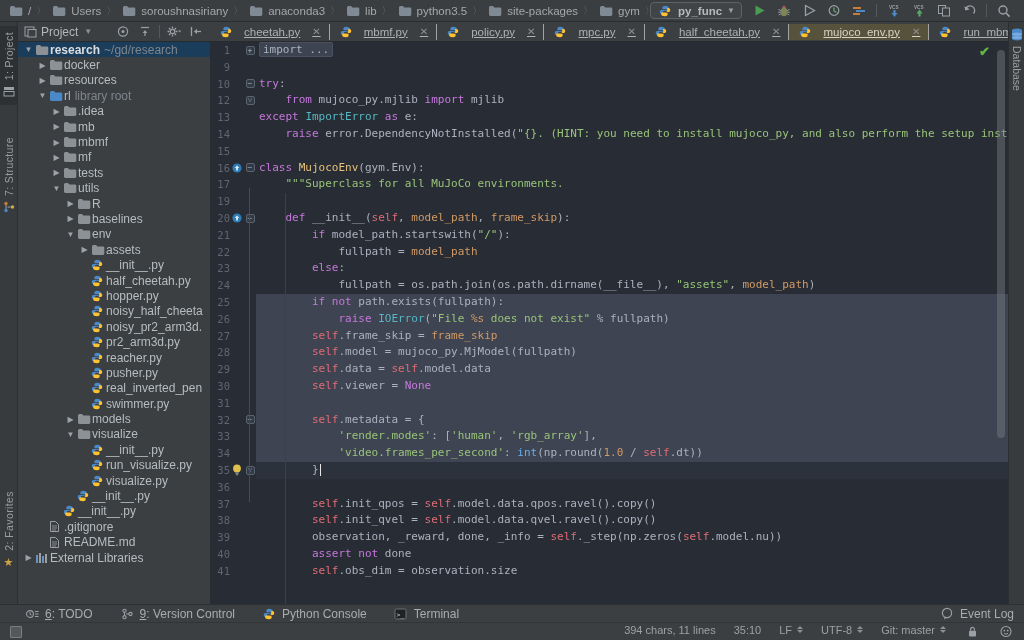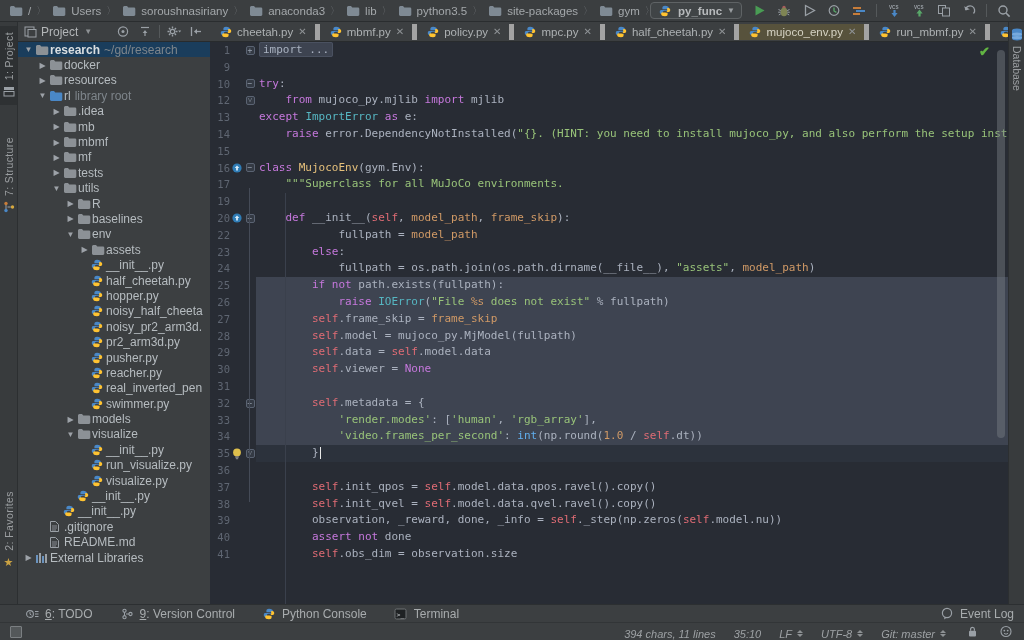--- a/index.html
+++ b/index.html
@@ -28,8 +28,8 @@
   #project-dd { color:#8e9295; font-size:8px; margin-left:2px; }
   #project-actions { margin-left:auto; display:flex; align-items:center; gap:6px; }
   #tabs { display:flex; flex:1; min-width:0; }
-  .tab { display:flex; align-items:center; gap:3px; padding:0 8px; border-right:5px solid #a3a3a3;
-    color:#adb1b3; font-size:11.5px; cursor:default; }
+  .tab { display:flex; align-items:center; gap:10px; padding:0 8px; border-right:1px solid #a3a3a3;
+    color:#adb1b3; font-size:11.5px; cursor:default;text-decoration:underline; }
   .tab.active { background:#57523c; color:#d6d3c4; }
   .tab .close { color:#8f9396; font-size:10px; margin-left:2px; }
 

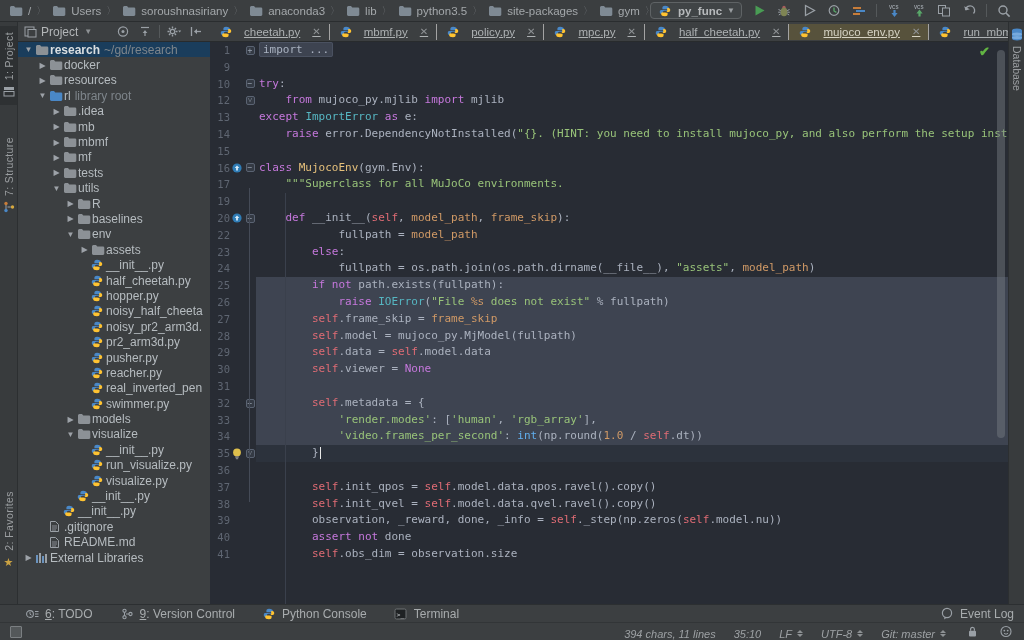--- a/index.html
+++ b/index.html
@@ -766,6 +766,7 @@
             <circle cx="5" cy="5" r="4.6" fill="#2f7cb5"></circle>
             <path d="M5 2.4 7.3 5H5.9v2.6H4.1V5H2.7Z" fill="#d9ecf8"></path>
           </svg></span><span class="fslot"><span class="fold-box">−</span></span><span class="ctext"><span class="tk-w">    </span><span class="tk-k">def</span><span class="tk-w"> __init__(</span><span class="tk-r">self</span><span class="tk-w">, </span><span class="tk-o">model_path</span><span class="tk-w">, </span><span class="tk-o">frame_skip</span><span class="tk-w">):</span></span></div>
+      <div class="cline"><span class="lnum">21</span><span class="islot"></span><span class="fslot"></span><span class="ctext"><span class="tk-w">        </span><span class="tk-k">if</span><span class="tk-w"> model_path.startswith(</span><span class="tk-s">"/"</span><span class="tk-w">):</span></span></div>
       <div class="cline"><span class="lnum">22</span><span class="islot"></span><span class="fslot"></span><span class="ctext"><span class="tk-w">            fullpath = </span><span class="tk-o">model_path</span></span></div>
       <div class="cline"><span class="lnum">23</span><span class="islot"></span><span class="fslot"></span><span class="ctext"><span class="tk-w">        </span><span class="tk-k">else</span><span class="tk-w">:</span></span></div>
       <div class="cline"><span class="lnum">24</span><span class="islot"></span><span class="fslot"></span><span class="ctext"><span class="tk-w">            fullpath = os.path.join(os.path.dirname(__file__), </span><span class="tk-s">"assets"</span><span class="tk-w">, </span><span class="tk-o">model_path</span><span class="tk-w">)</span></span></div>

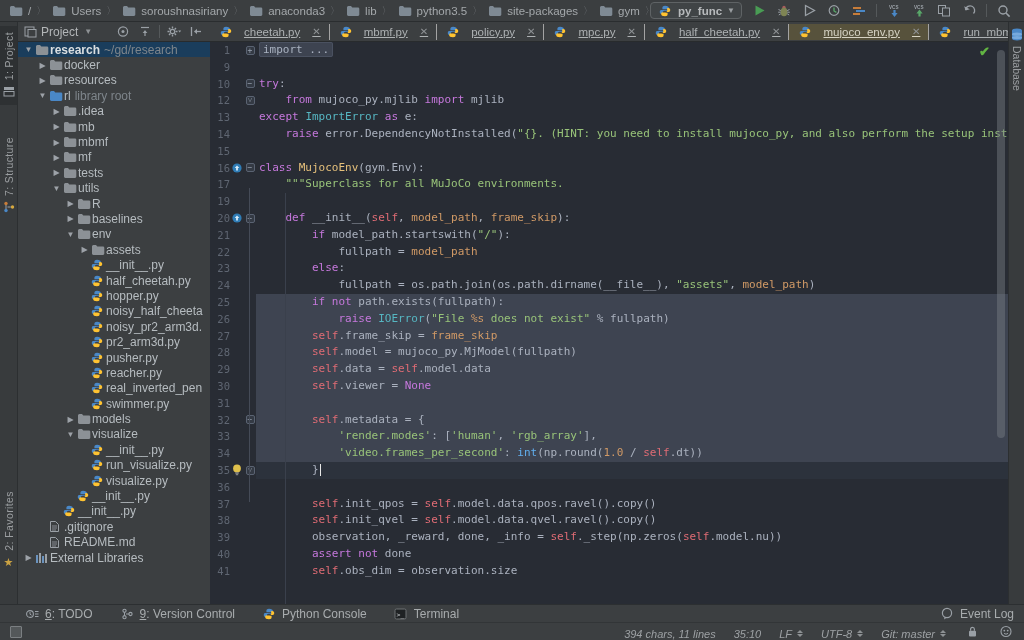--- a/index.html
+++ b/index.html
@@ -611,17 +611,17 @@
           <path d="M6 11.2c2.1 0 2.6-1 2.6-2V7.8H3.5V7h6.3c1.1 0 1.4-.9 1.4-1.9s-.3-2-2-2h-1v2.4c0 .9-.8 1.7-1.7 1.7H3.6c-.8 0-1.4.6-1.4 1.4v.6c0 1 1.1 2 3.8 2Z" fill="#ffc331"></path>
         </svg>
       </span>
+      <span class="tlabel">reacher.py</span>
+    </div>
+    <div class="trow" style="padding-left: 60px;">
+      <span class="arrow"></span>
+      <span class="ticon">
+        <svg width="12" height="12" viewBox="0 0 12 12" xmlns="http://www.w3.org/2000/svg">
+          <path d="M6 .8C3.9.8 3.4 1.8 3.4 2.8v1.4h5.1v.8H2.2C1.1 5 .8 5.9.8 6.9s.3 2 2 2h1V7.5c0-.9.8-1.7 1.7-1.7h2.9c.8 0 1.4-.6 1.4-1.4V2.8C9.8 1.8 8.7.8 6 .8Z" fill="#4a88c7"></path>
+          <path d="M6 11.2c2.1 0 2.6-1 2.6-2V7.8H3.5V7h6.3c1.1 0 1.4-.9 1.4-1.9s-.3-2-2-2h-1v2.4c0 .9-.8 1.7-1.7 1.7H3.6c-.8 0-1.4.6-1.4 1.4v.6c0 1 1.1 2 3.8 2Z" fill="#ffc331"></path>
+        </svg>
+      </span>
       <span class="tlabel">pusher.py</span>
-    </div>
-    <div class="trow" style="padding-left: 60px;">
-      <span class="arrow"></span>
-      <span class="ticon">
-        <svg width="12" height="12" viewBox="0 0 12 12" xmlns="http://www.w3.org/2000/svg">
-          <path d="M6 .8C3.9.8 3.4 1.8 3.4 2.8v1.4h5.1v.8H2.2C1.1 5 .8 5.9.8 6.9s.3 2 2 2h1V7.5c0-.9.8-1.7 1.7-1.7h2.9c.8 0 1.4-.6 1.4-1.4V2.8C9.8 1.8 8.7.8 6 .8Z" fill="#4a88c7"></path>
-          <path d="M6 11.2c2.1 0 2.6-1 2.6-2V7.8H3.5V7h6.3c1.1 0 1.4-.9 1.4-1.9s-.3-2-2-2h-1v2.4c0 .9-.8 1.7-1.7 1.7H3.6c-.8 0-1.4.6-1.4 1.4v.6c0 1 1.1 2 3.8 2Z" fill="#ffc331"></path>
-        </svg>
-      </span>
-      <span class="tlabel">reacher.py</span>
     </div>
     <div class="trow" style="padding-left: 60px;">
       <span class="arrow"></span>

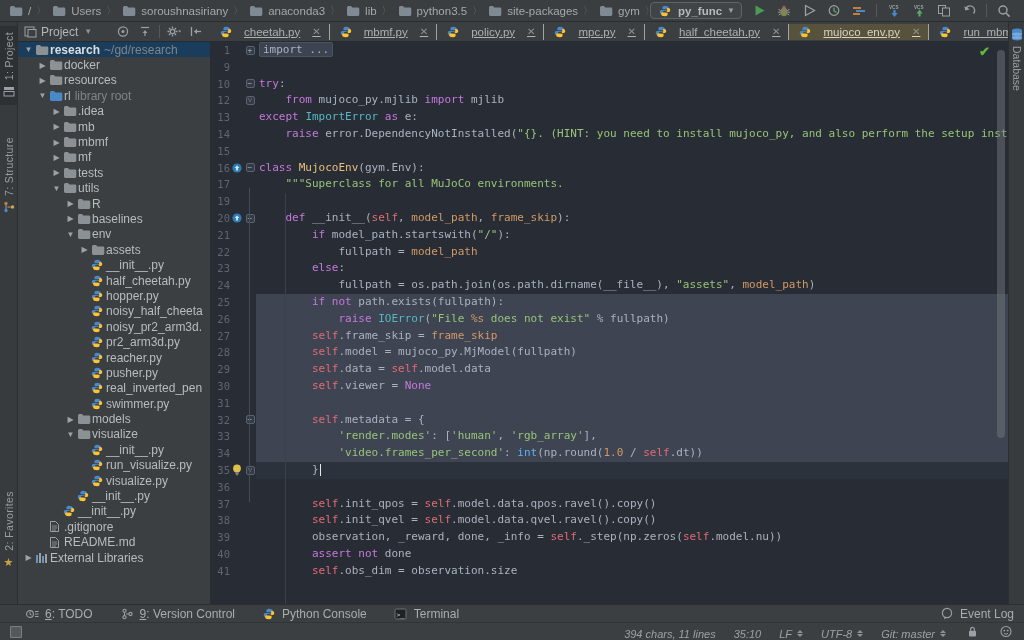--- a/index.html
+++ b/index.html
@@ -86,7 +86,7 @@
   #statusbar { position:absolute; left:0; top:622px; width:1024px; height:18px; background:#3c3f41;
     border-top:1px solid #323537; display:flex; align-items:center; padding:0 10px; color:#9da1a4; font-size:11px; }
   #sb-toggle { width:12px; height:12px; border:1px solid #7b7f82; background:#54585a; border-radius:1px; }
-  #sb-right { margin-left:auto; display:flex; align-items:flex-end; gap:18px;font-style:italic; }
+  #sb-right { margin-left:auto; display:flex; align-items:flex-start; gap:18px; }
   .sb-item { display:flex; align-items:center; gap:3px; cursor:default; }
   .updown { display:inline-flex; flex-direction:column; gap:1px; margin-left:2px; }
   .updown i { width:0; height:0; border-left:3px solid transparent; border-right:3px solid transparent; display:block; }

